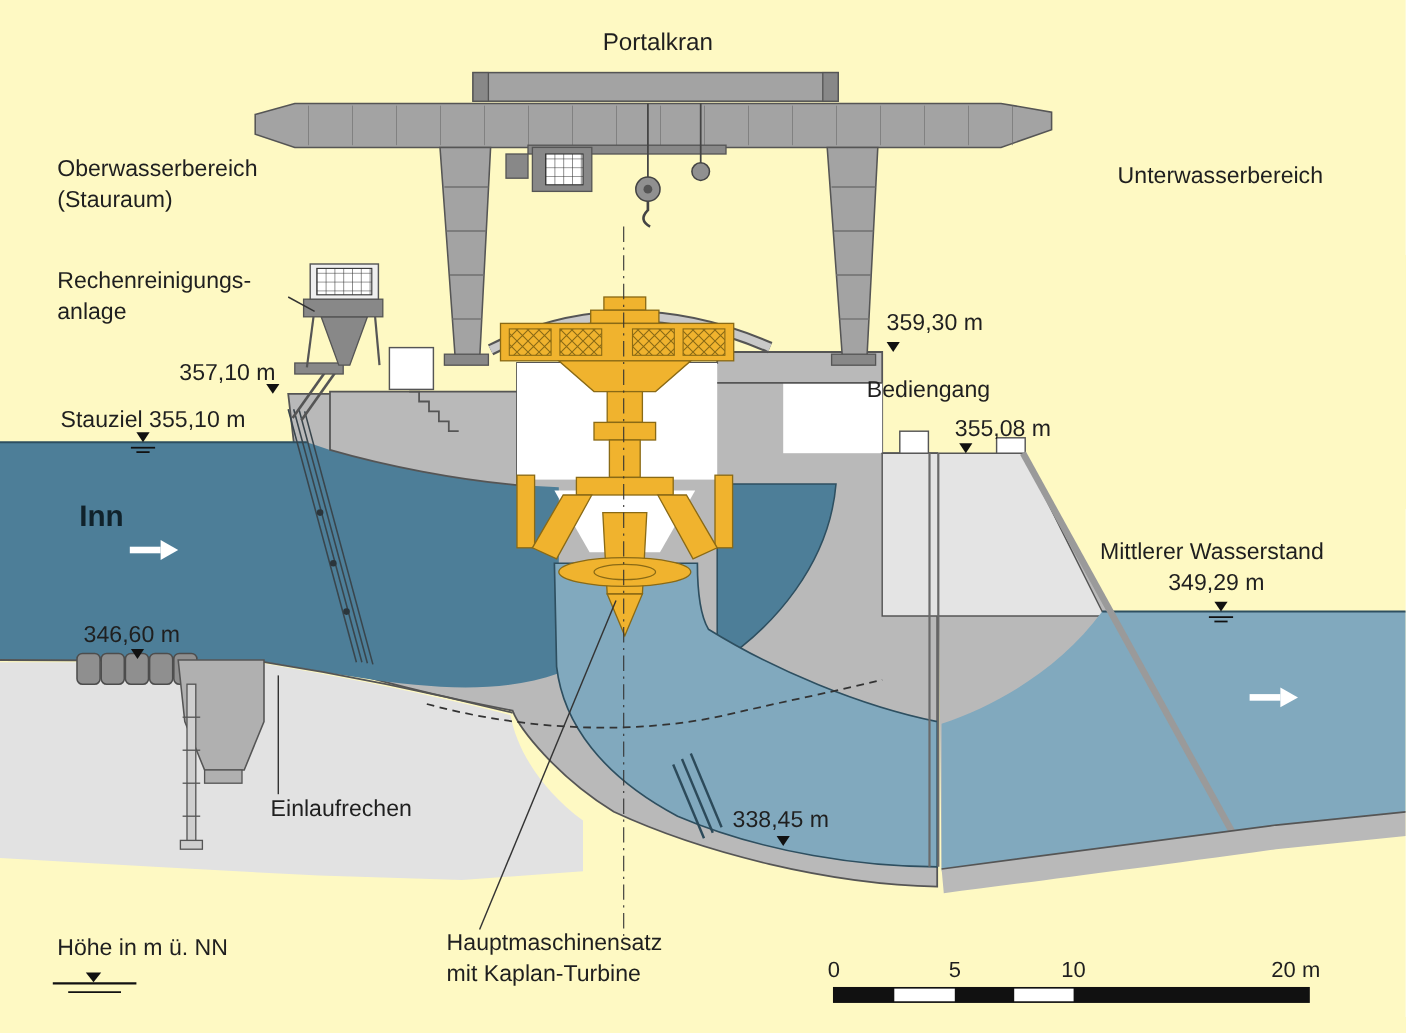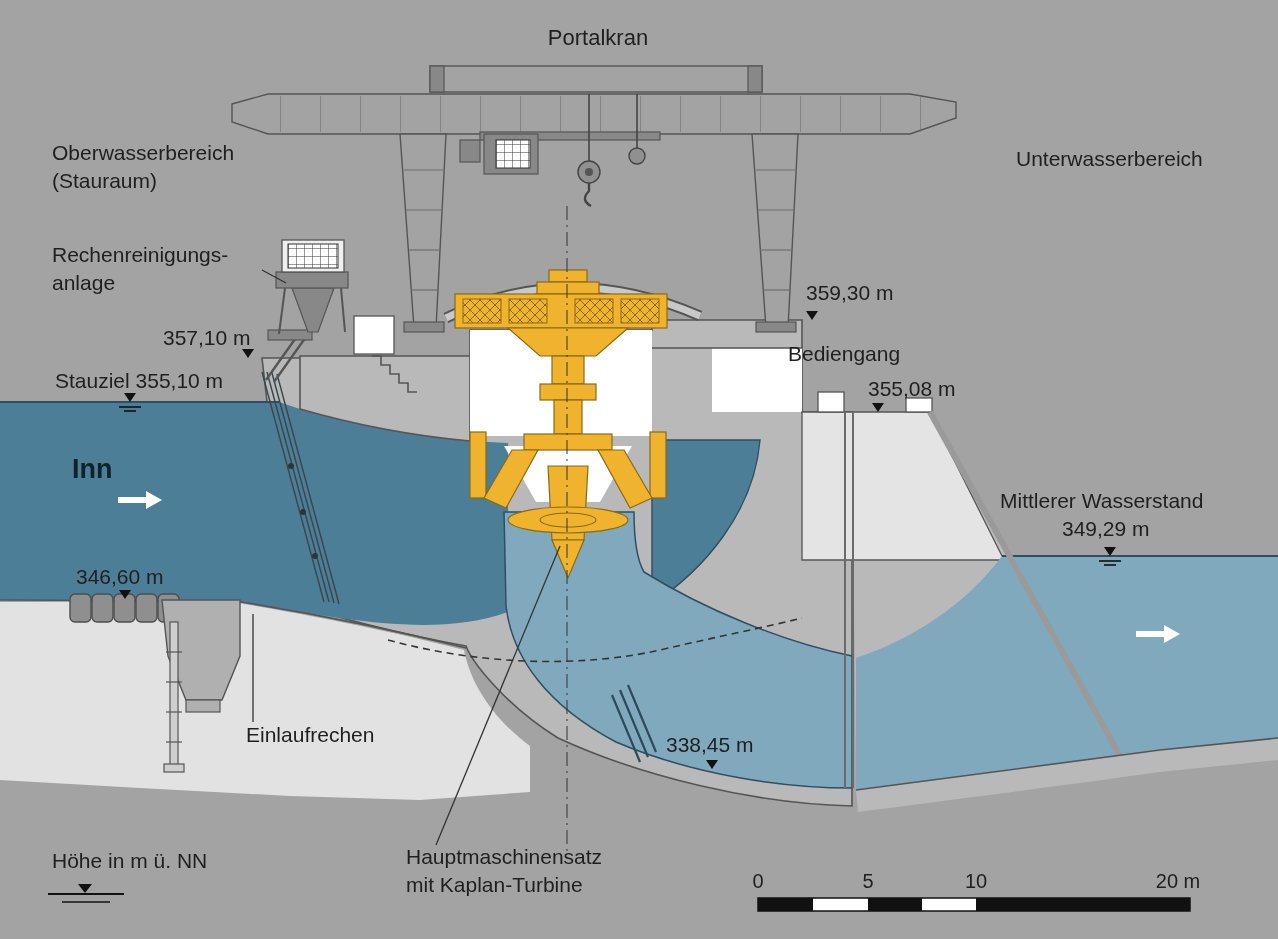--- a/index.html
+++ b/index.html
@@ -3,7 +3,7 @@
 <meta charset="utf-8">
 <style>
   html,body{margin:0;padding:0;background:#ffffff;}
-  .stage{position:relative;width:1278px;height:939px;background:#a3a3a3;overflow:hidden;
+  .stage{position:relative;width:1278px;height:939px;background:#fef9c3;overflow:hidden;
          font-family:"Liberation Sans",sans-serif;}
   svg{position:absolute;inset:0;}
   .t{font:21px "Liberation Sans",sans-serif;fill:#1f1f1f;}

